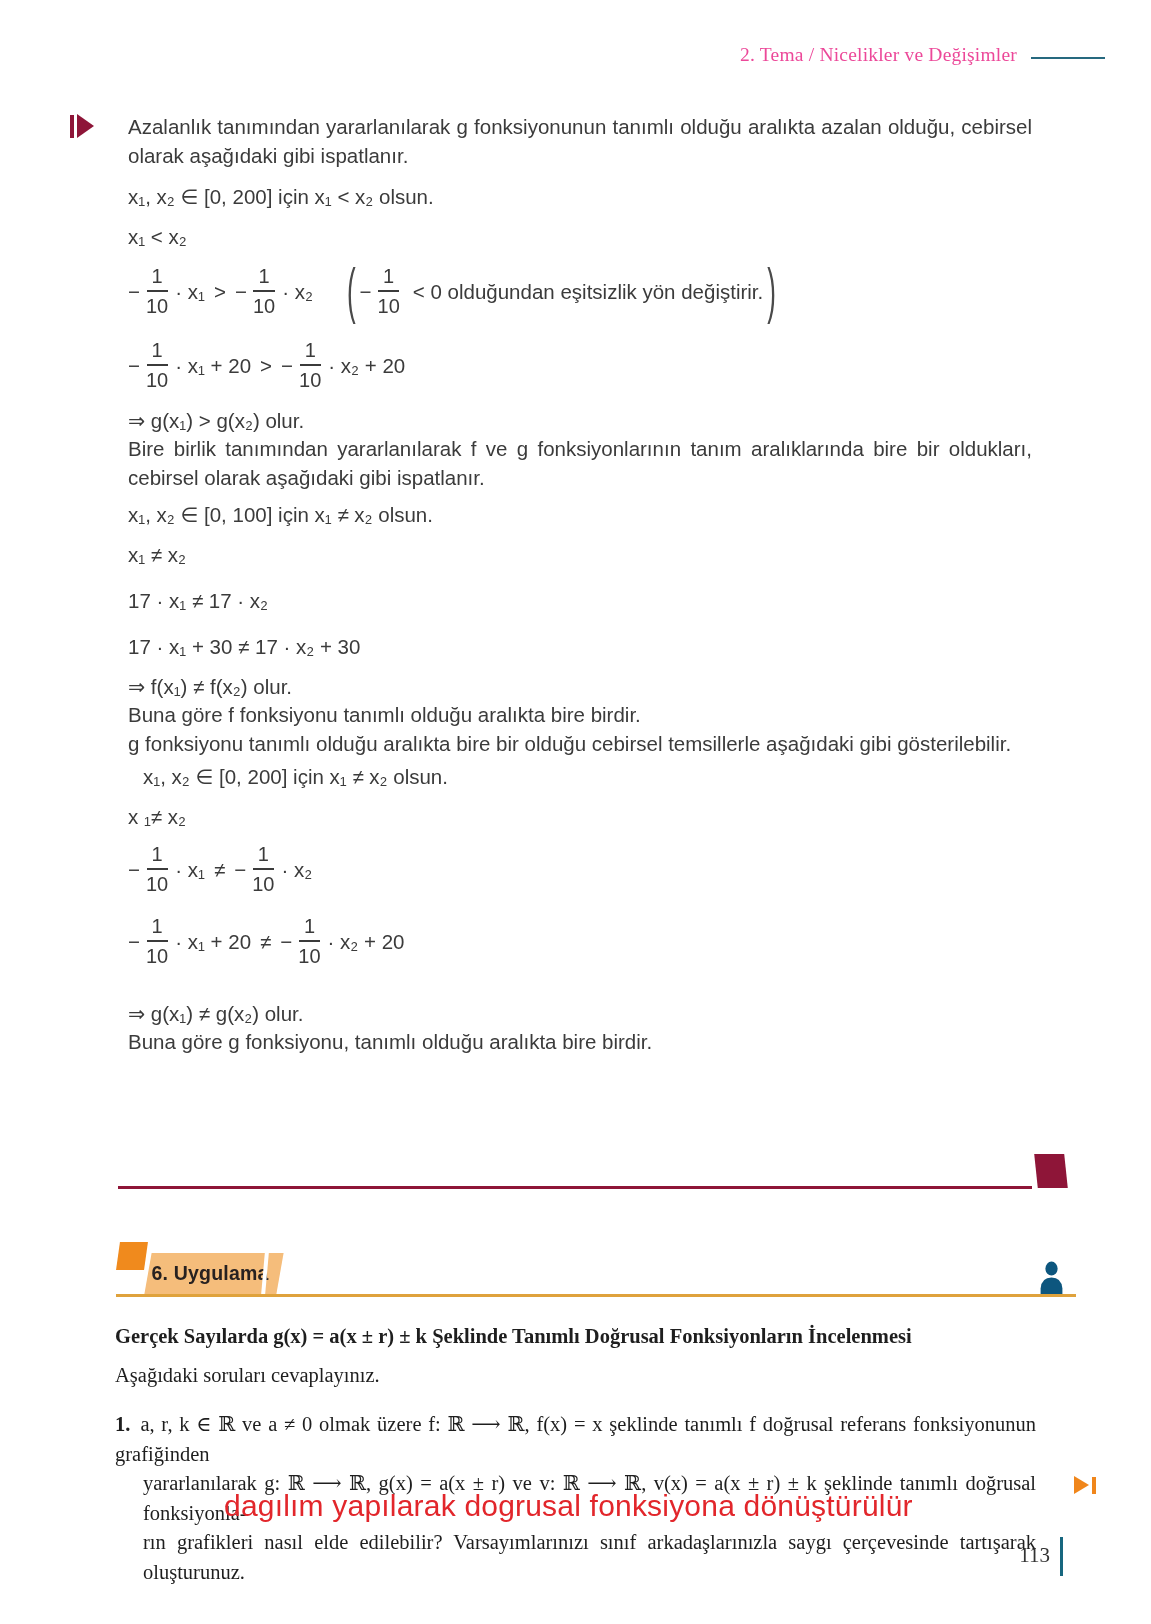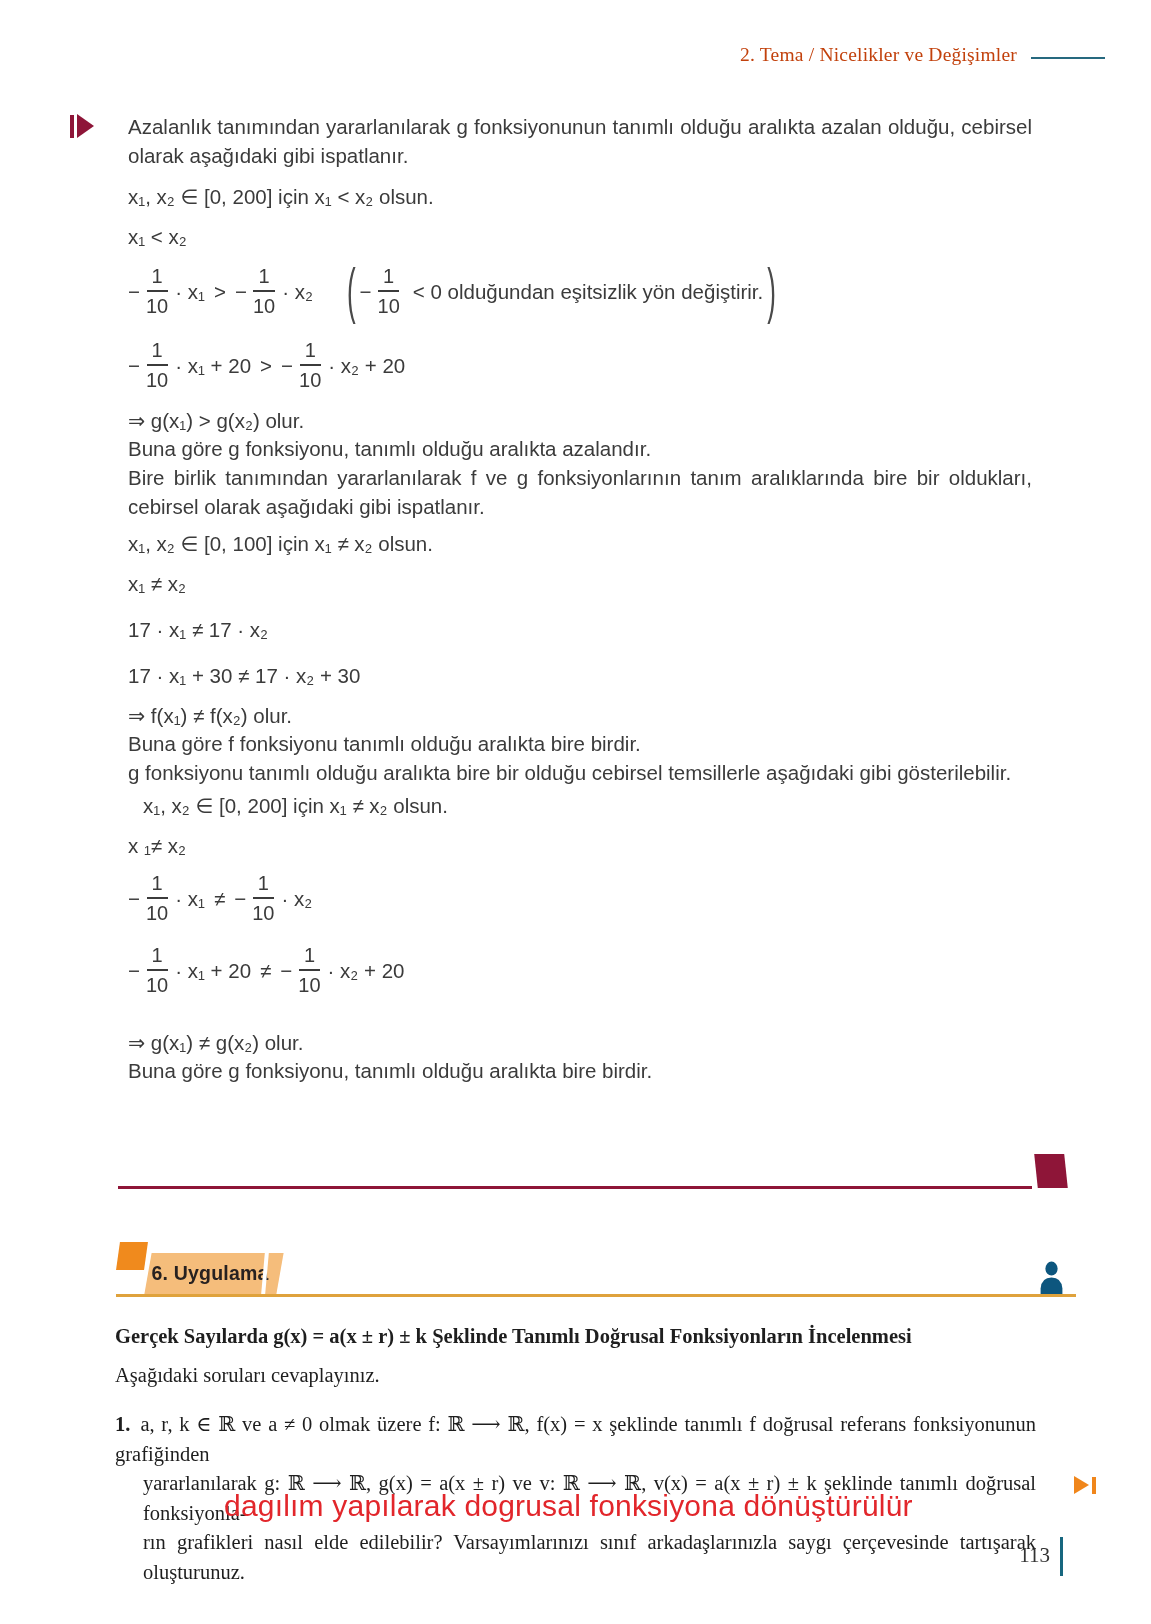--- a/index.html
+++ b/index.html
@@ -11,7 +11,7 @@
   }
   
   .page-header{position:absolute; top:44px; right:46px; display:flex; align-items:center; gap:14px;}
-  .header-title{font-family:"Liberation Serif","DejaVu Serif",serif; font-size:19.5px; color:#c2410c; letter-spacing:.2px;}
+  .header-title{font-family:"Liberation Serif","DejaVu Serif",serif; font-size:19.5px; color:#ec4899; letter-spacing:.2px;}
   .header-rule{width:74px; height:2px; background:#26697f; margin-top:6px;}
 
   

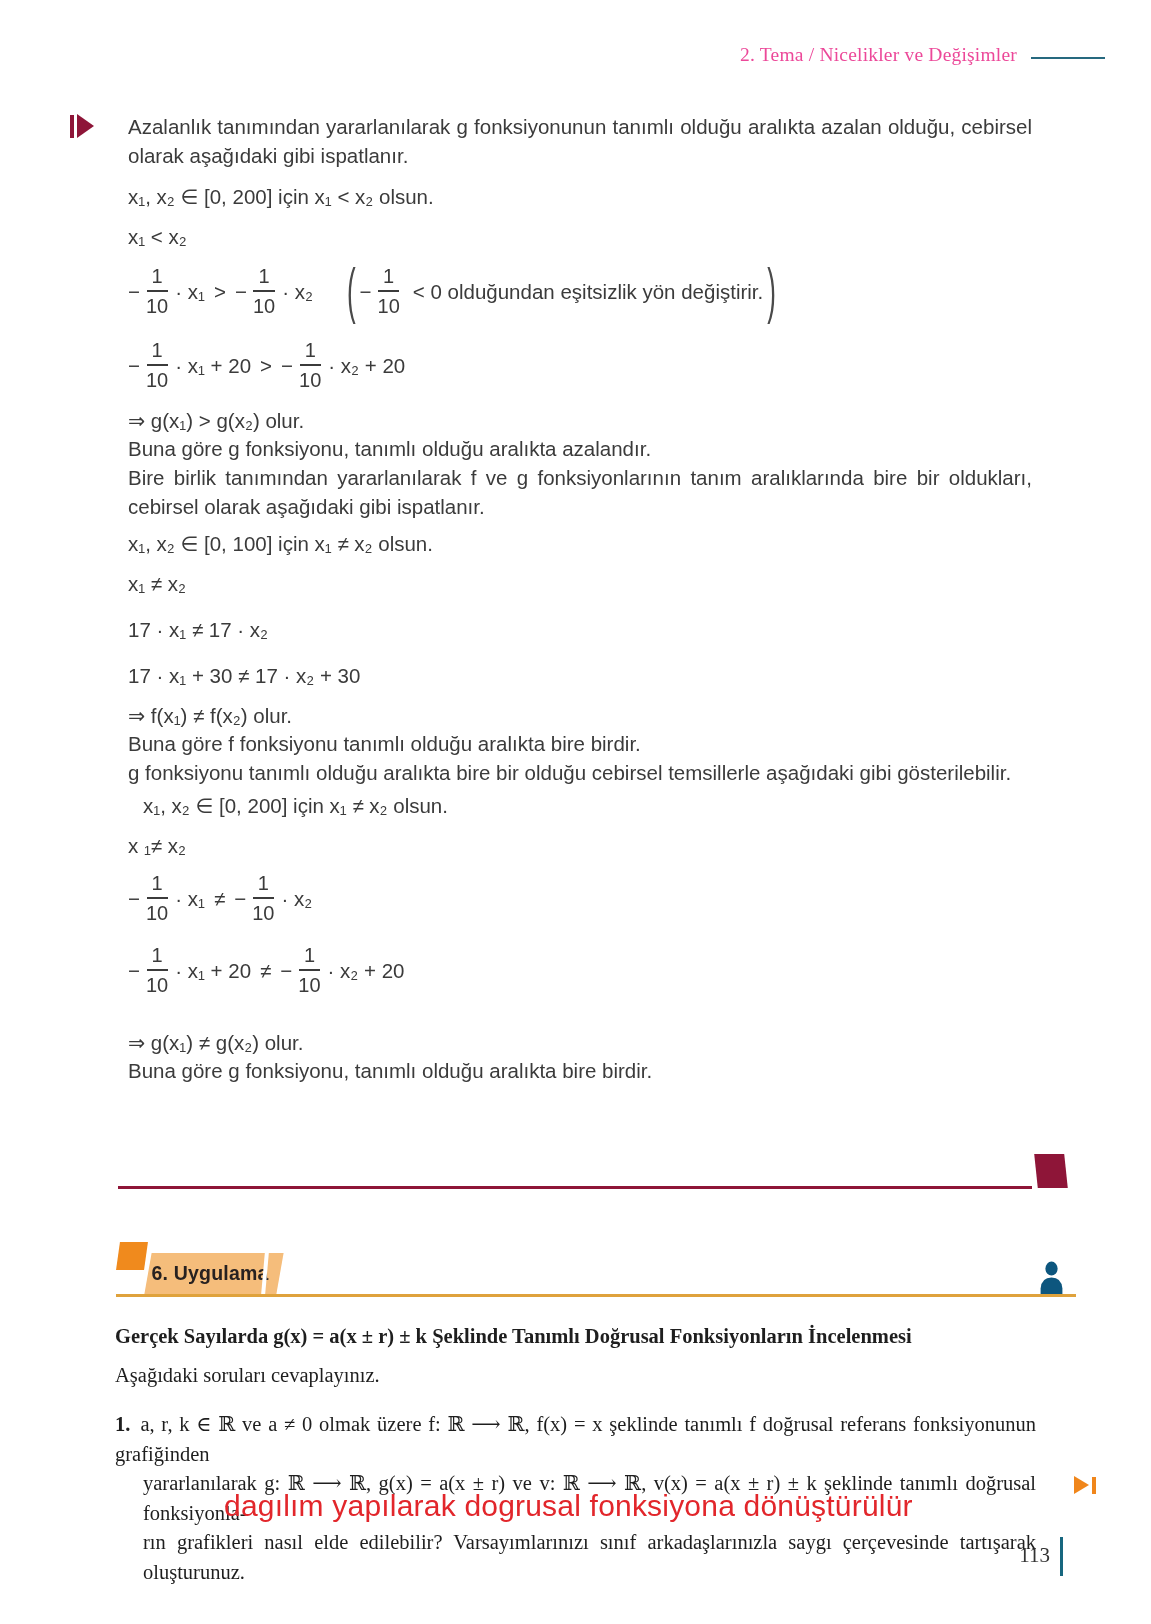--- a/index.html
+++ b/index.html
@@ -137,7 +137,6 @@
     </div>
 
     <div class="math-line mt12">⇒  g(x₁)  &gt;  g(x₂) olur.</div>
-    <p class="mt20">Buna göre g fonksiyonu, tanımlı olduğu aralıkta azalandır.</p>
 
     <p class="mt10">Bire birlik tanımından yararlanılarak f ve g fonksiyonlarının tanım aralıklarında bire bir oldukları, cebirsel olarak aşağıdaki gibi ispatlanır.</p>
     <div class="math-line mt10">x₁, x₂ ∈ [0, 100]  için x₁ ≠ x₂ olsun.</div>

